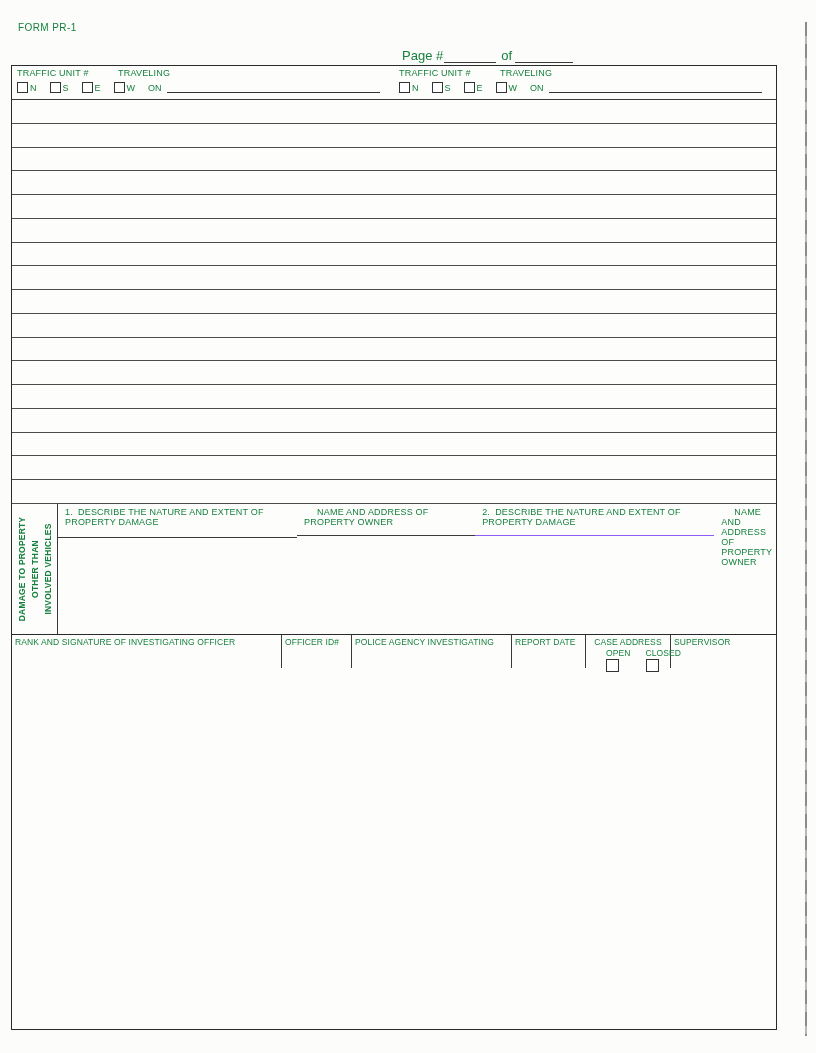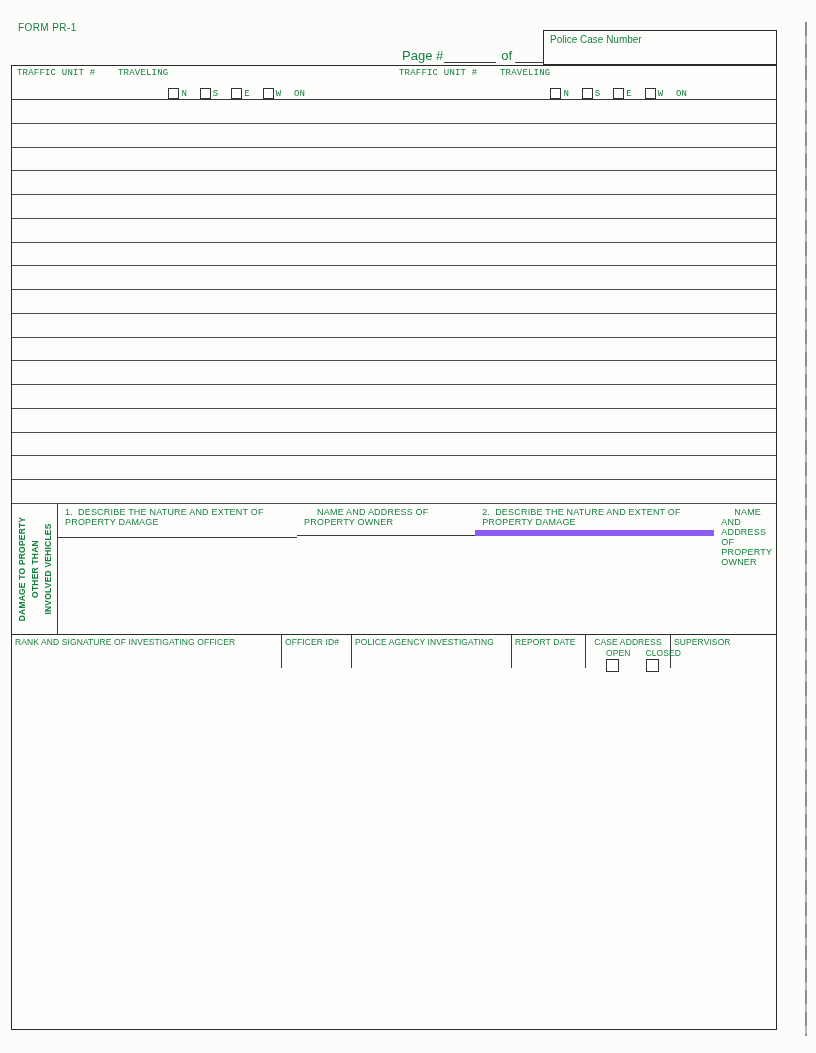--- a/index.html
+++ b/index.html
@@ -90,9 +90,6 @@
     <span>Page #</span><span class="uline u55"></span><span class="of-lbl">of</span><span class="uline u58"></span>
   </div>
 
-  <div class="pcn-box">
-    <span>Police Case Number</span>
-  </div>
 
   <div class="main-box">
 

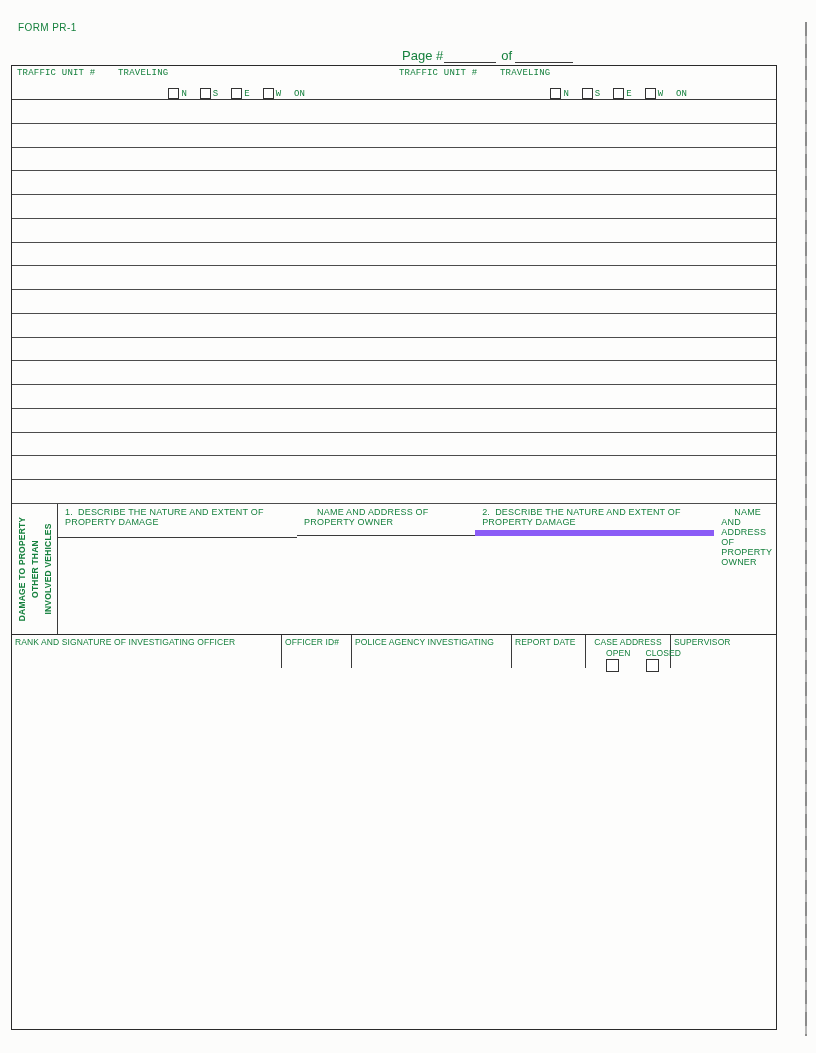--- a/index.html
+++ b/index.html
@@ -32,7 +32,7 @@
   .north-circle{position:absolute; left:693px; top:8px; width:59px; height:59px; border:4px solid #111; border-radius:50%;}
   
   .traffic-row{height:34px; flex:none; border-bottom:1px solid #3a3a3a; box-sizing:border-box; display:flex;}
-  .tu-block{width:50%; box-sizing:border-box; padding:2px 6px 0 5px; display:flex; flex-direction:row;font-family:Liberation Mono, monospace;}
+  .tu-block{width:50%; box-sizing:border-box; padding:2px 6px 0 5px; display:flex; flex-direction:column;}
   .tu-labels{display:flex; font-size:9px; letter-spacing:.2px;}
   .tu-unit-lbl{width:101px; flex:none;}
   .tu-checks{display:flex; align-items:flex-end; margin-top:4px; font-size:9px;}

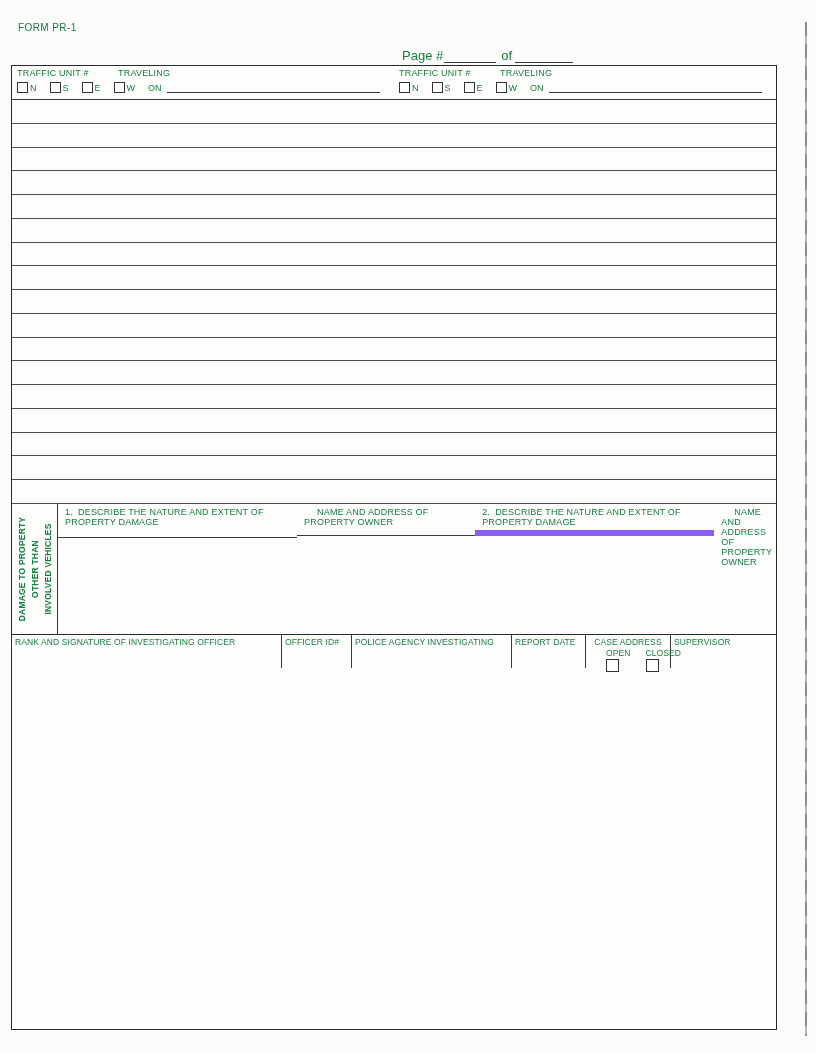--- a/index.html
+++ b/index.html
@@ -57,7 +57,7 @@
   .prop-row .num{display:inline-block; min-width:13px;}
   .pr1{height:34px; border-bottom:1px solid #3a3a3a;}
   .pr2{height:32px; border-bottom:1px solid #3a3a3a;}
-  .pr3{height:32px; border-bottom:6px solid #8b5cf6;}
+  .pr3{height:32px; border-bottom:1px solid #8b5cf6;}
   .pr4{flex:1;}
   
   .footer{height:34px; flex:none; border-top:1.5px solid #2a2a2a; box-sizing:border-box; display:flex; font-size:8.5px; letter-spacing:.1px;}

